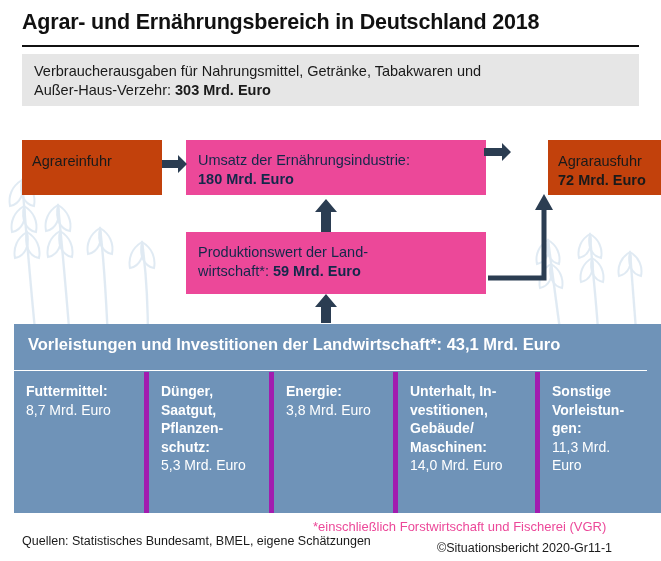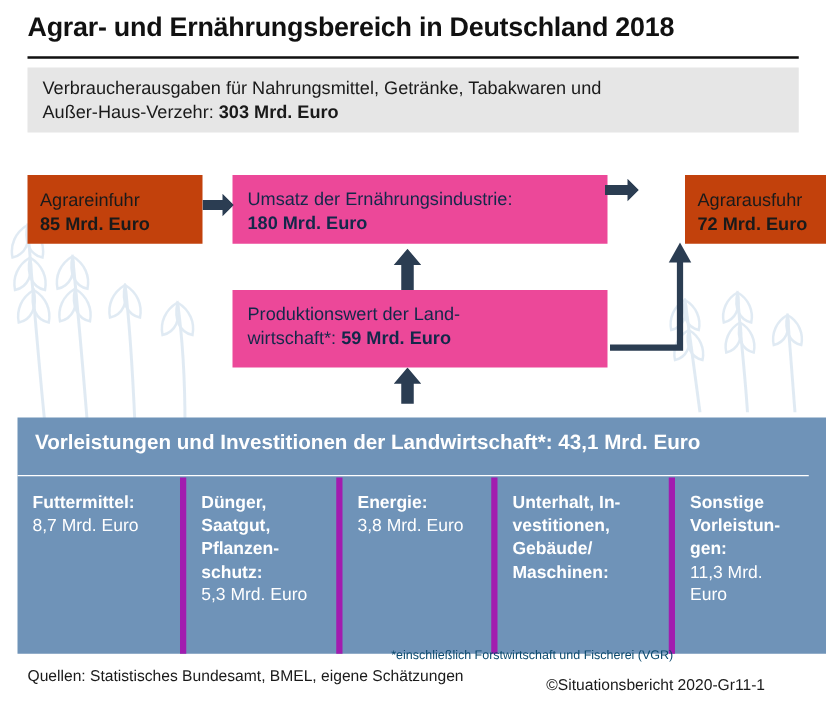--- a/index.html
+++ b/index.html
@@ -240,7 +240,6 @@
 
   <div class="green-box" id="import-box">
     <div class="lbl">Agrareinfuhr</div>
-    <div class="val">85 Mrd. Euro</div>
   </div>
 
   <div class="green-box" id="export-box">

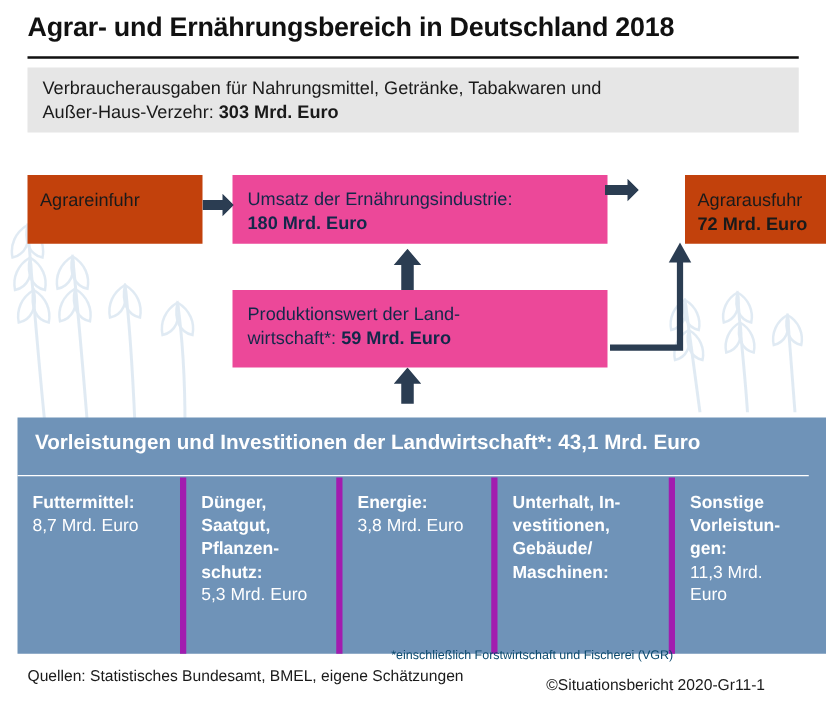--- a/index.html
+++ b/index.html
@@ -107,7 +107,7 @@
   #vorleistungen {
     position: absolute;
     left: 14px;
-    top: 334px;
+    top: 324px;
     width: 648px;
     height: 189px;
     background: #6f93b8;

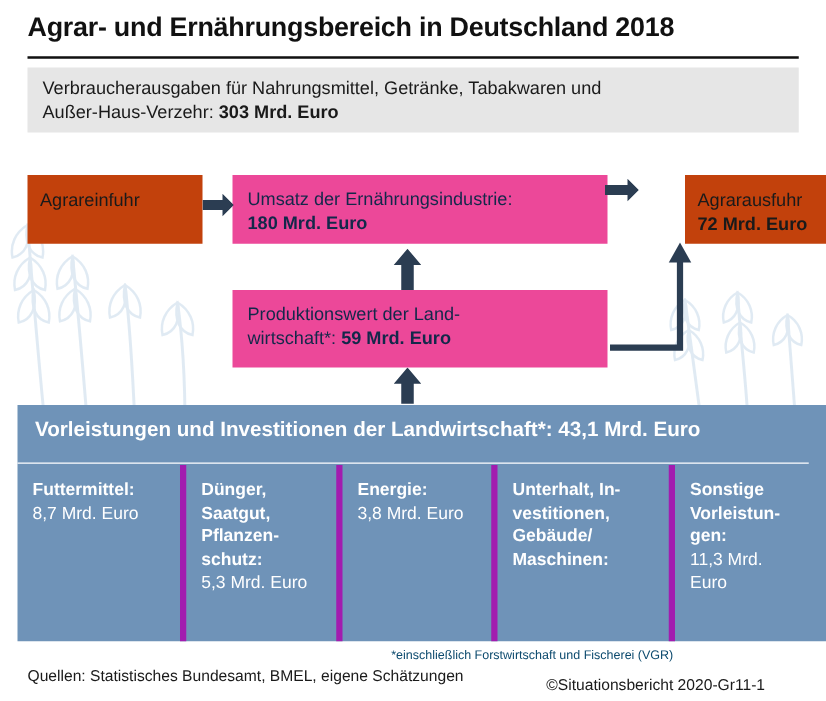--- a/index.html
+++ b/index.html
@@ -296,6 +296,7 @@
       </div>
       <div class="col col-4">
         <div class="cl">Unterhalt, In-vestitionen, Gebäude/ Maschinen:</div>
+        <div class="cv">14,0 Mrd. Euro</div>
       </div>
       <div class="col col-5">
         <div class="cl">Sonstige Vorleistun-gen:</div>

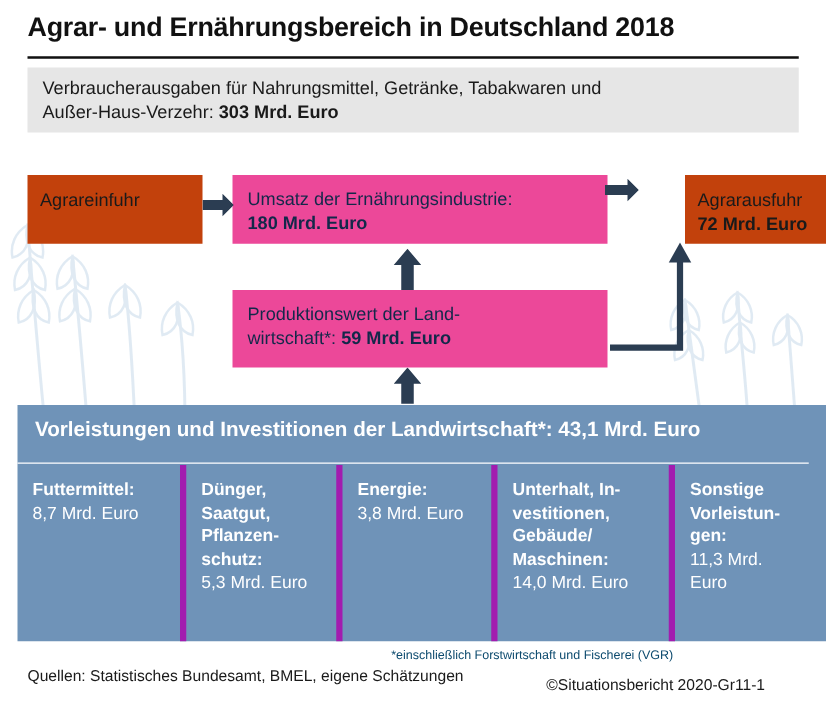--- a/index.html
+++ b/index.html
@@ -162,8 +162,8 @@
     position: absolute;
     left: 313px;
     top: 519px;
-    font-size: 10px;
-    color: #0c4a6e;
+    font-size: 13px;
+    color: #ec4899;
   }
   .sources {
     position: absolute;

